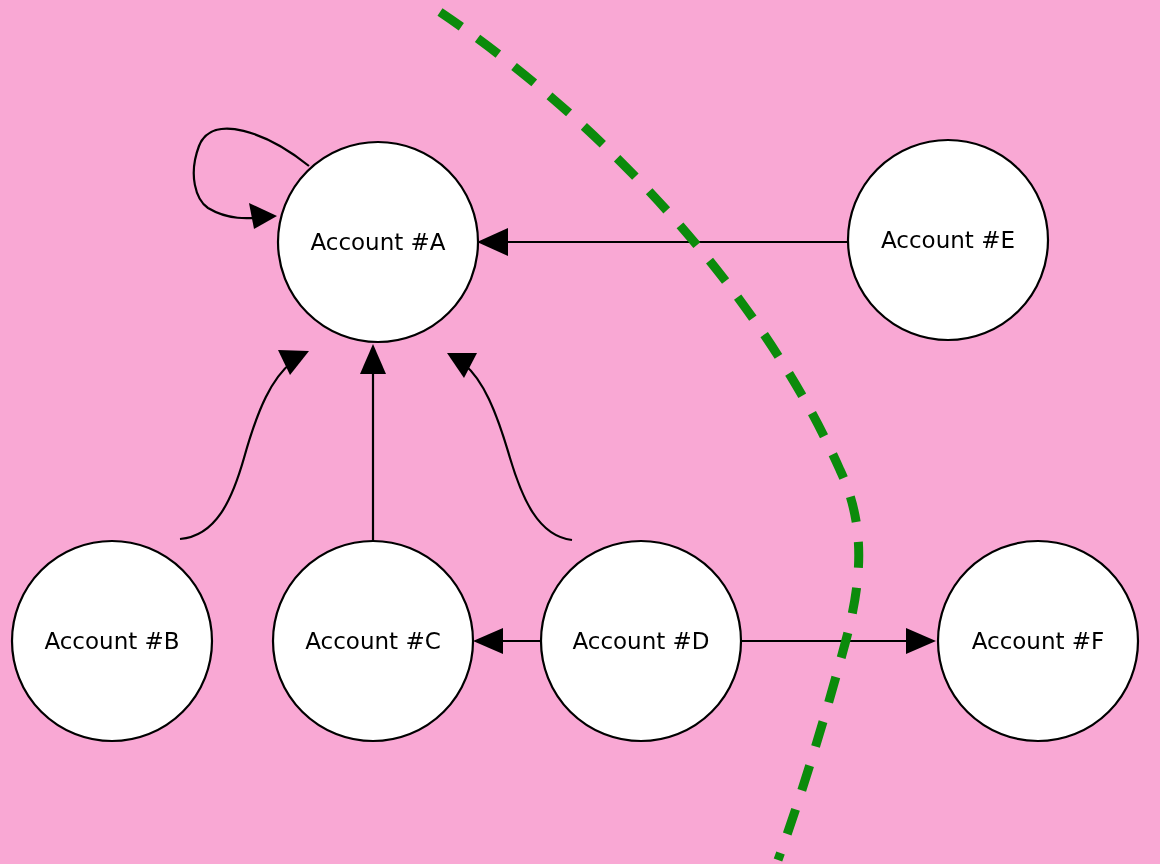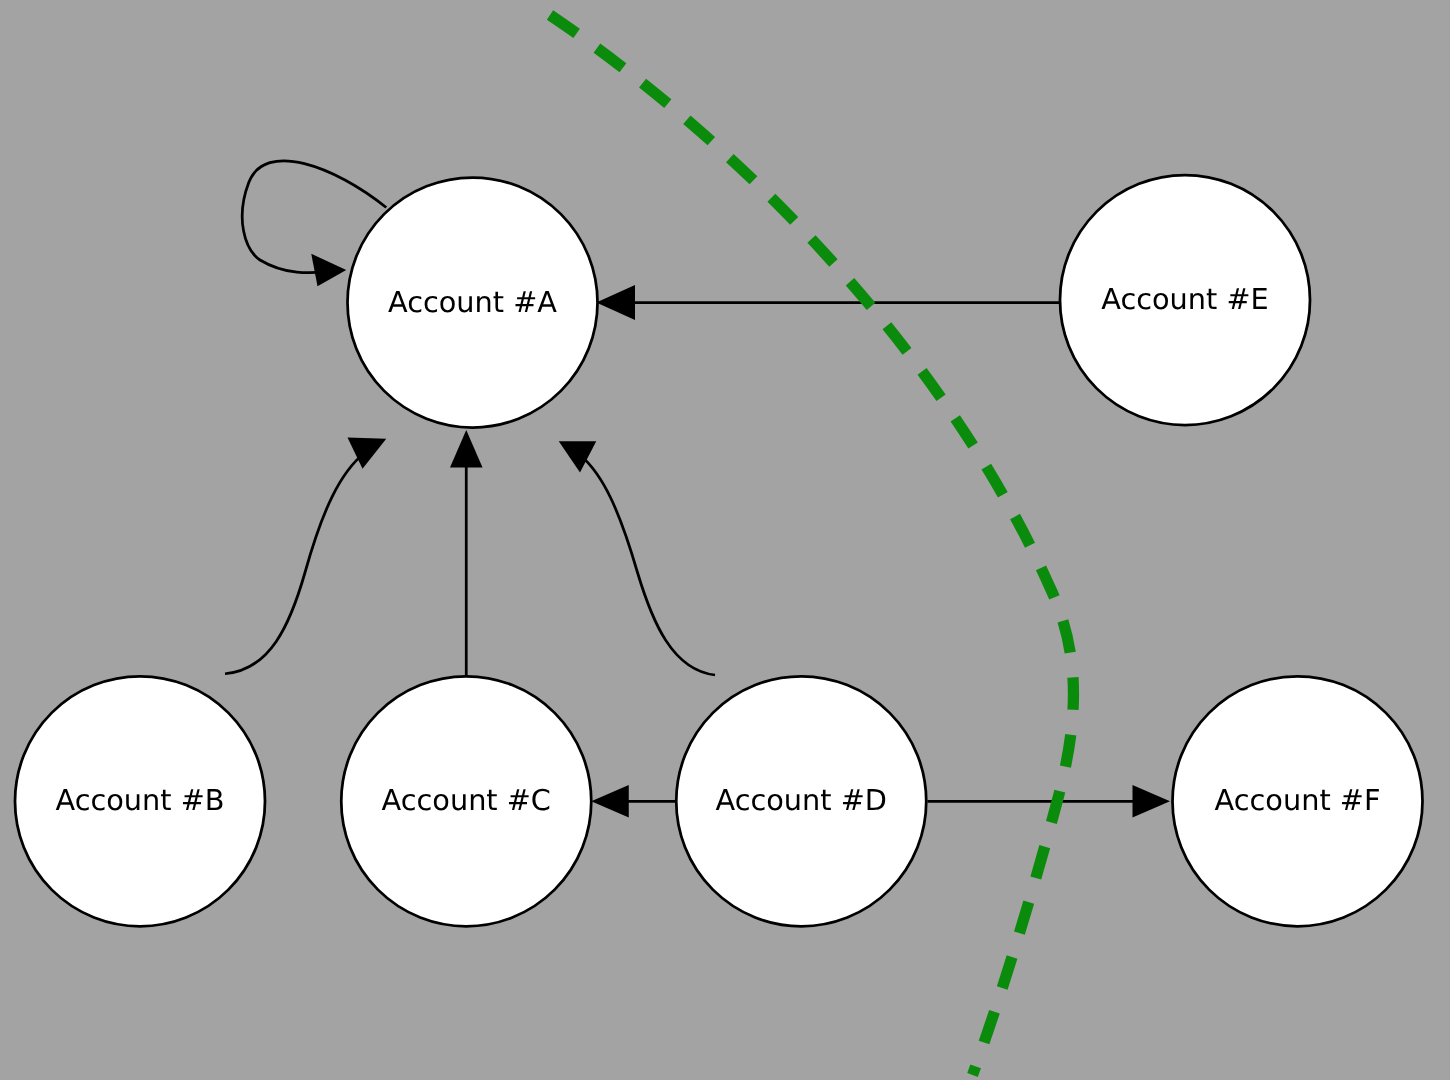--- a/index.html
+++ b/index.html
@@ -56,7 +56,7 @@
 </head>
 <body>
 
-<div id="canvas-wrap" style="background: #a3a3a3;">
+<div id="canvas-wrap" style="background: #f9a8d4;">
   <svg id="graph" viewBox="0 0 1160 864" xmlns="http://www.w3.org/2000/svg">
 
     <g>

